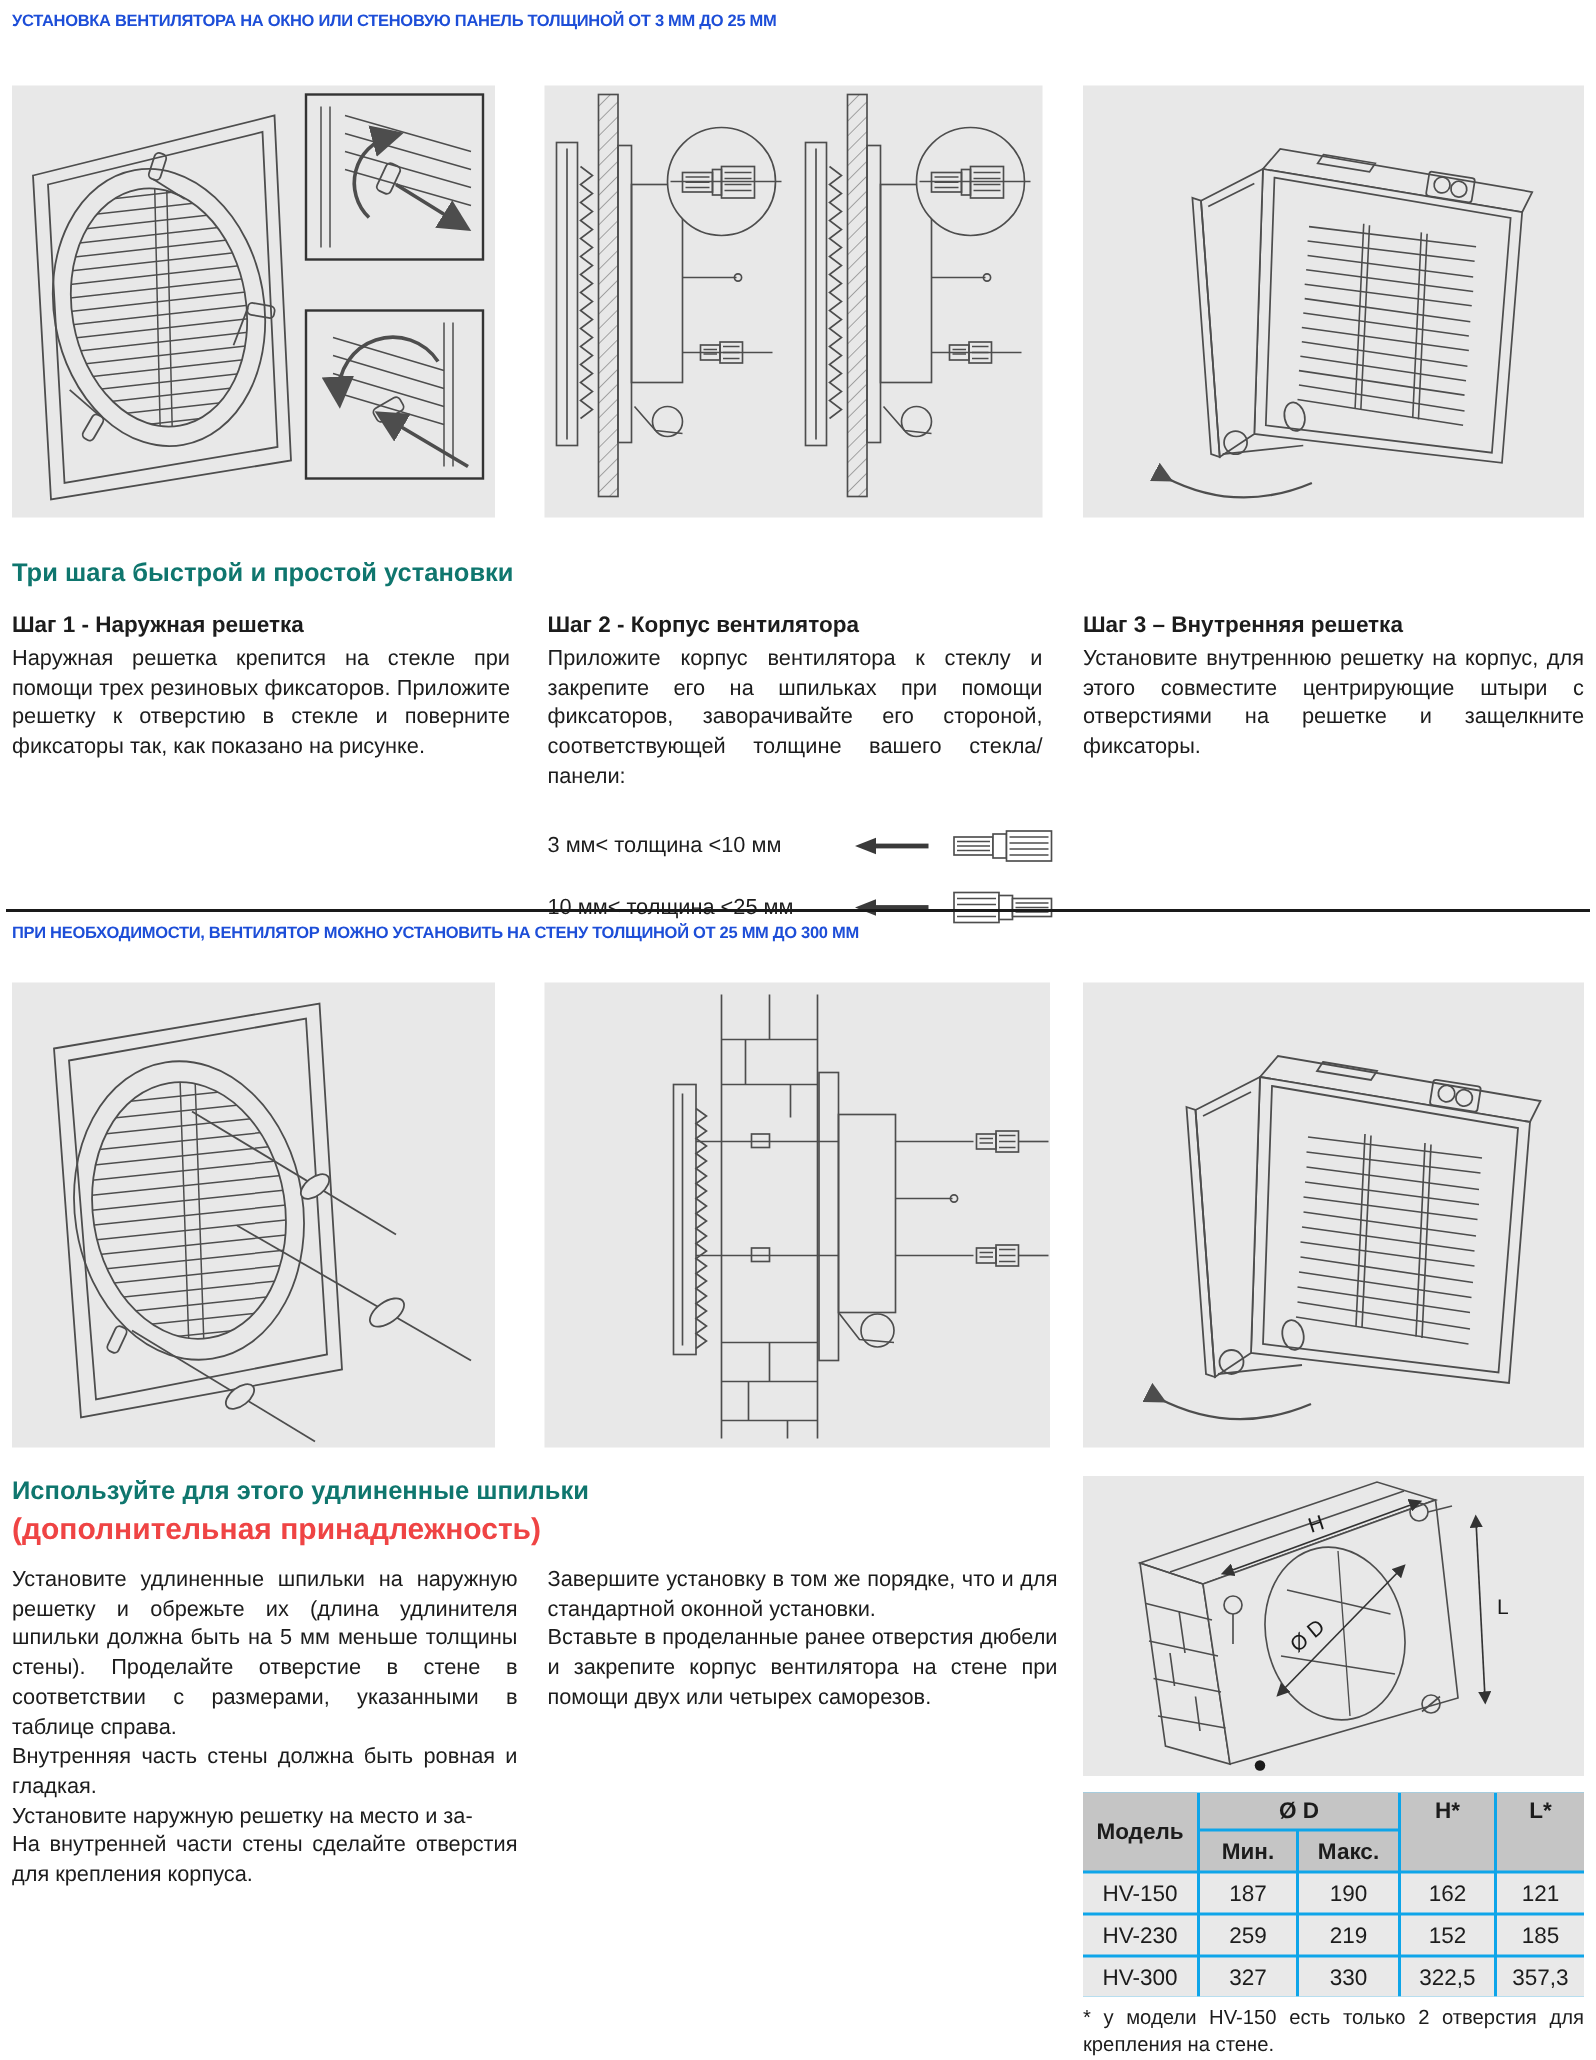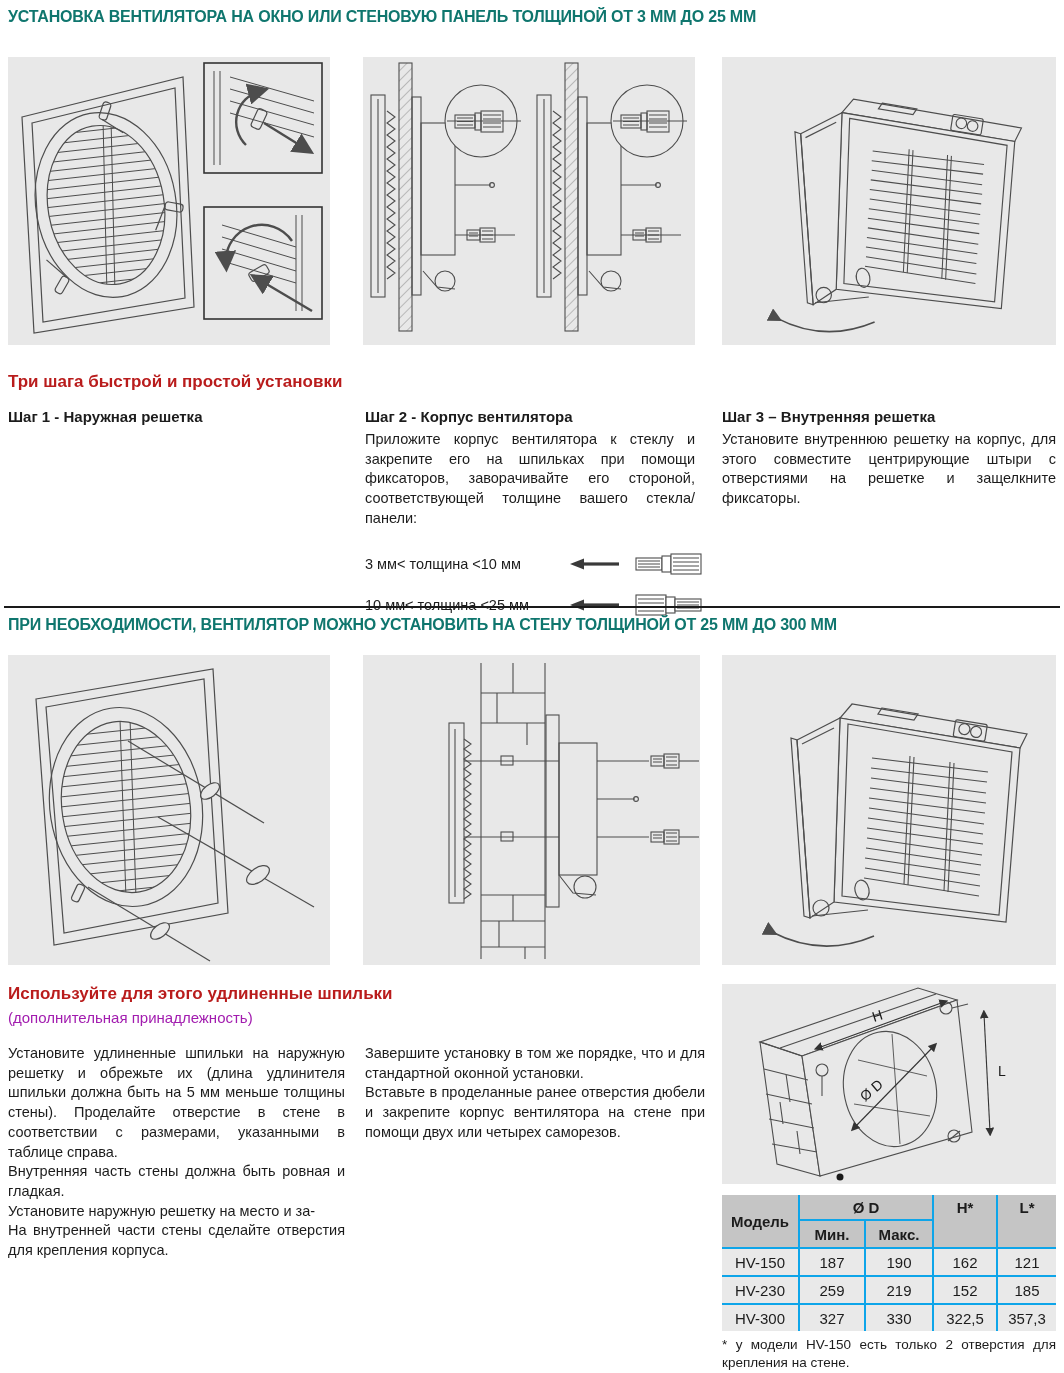--- a/index.html
+++ b/index.html
@@ -6,7 +6,7 @@
   .page{position:relative;width:1064px;height:1373px;background:#fff;
         font-family:"Liberation Sans","DejaVu Sans",sans-serif;color:#1c1c1c;overflow:hidden;}
   .abs{position:absolute;}
-  .sec-title{font-size:16px;font-weight:700;letter-spacing:-0.2px;text-transform:uppercase;color:#0f766e;}
+  .sec-title{font-size:11px;font-weight:700;letter-spacing:-0.2px;text-transform:uppercase;color:#1d4ed8;}
   .sub-title{font-size:17px;font-weight:700;color:#b91c1c;}
   .sub-title2{font-size:15px;font-weight:400;color:#a21caf;}
   .panel{background:#e8e8e8;}

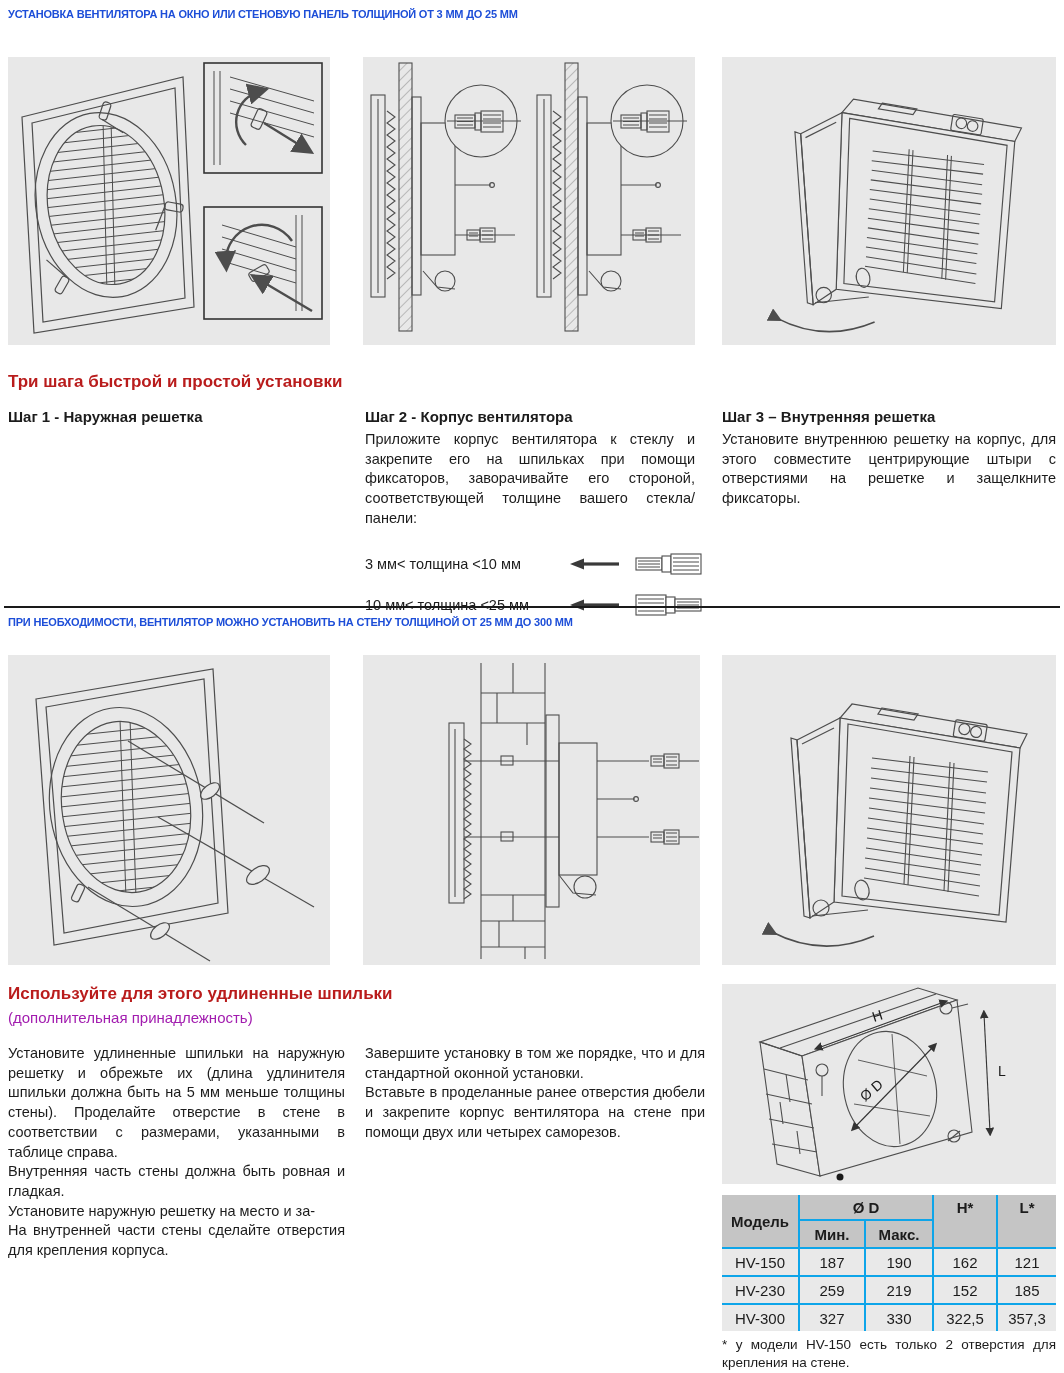--- a/index.html
+++ b/index.html
@@ -7,7 +7,7 @@
         font-family:"Liberation Sans","DejaVu Sans",sans-serif;color:#1c1c1c;overflow:hidden;}
   .abs{position:absolute;}
   .sec-title{font-size:11px;font-weight:700;letter-spacing:-0.2px;text-transform:uppercase;color:#1d4ed8;}
-  .sub-title{font-size:17px;font-weight:700;color:#b91c1c;}
+  .sub-title{font-size:17px;font-weight:700;color:#0f766e;}
   .sub-title2{font-size:15px;font-weight:400;color:#a21caf;}
   .panel{background:#e8e8e8;}
   .step h3{margin:0 0 5px 0;font-size:15px;font-weight:700;}

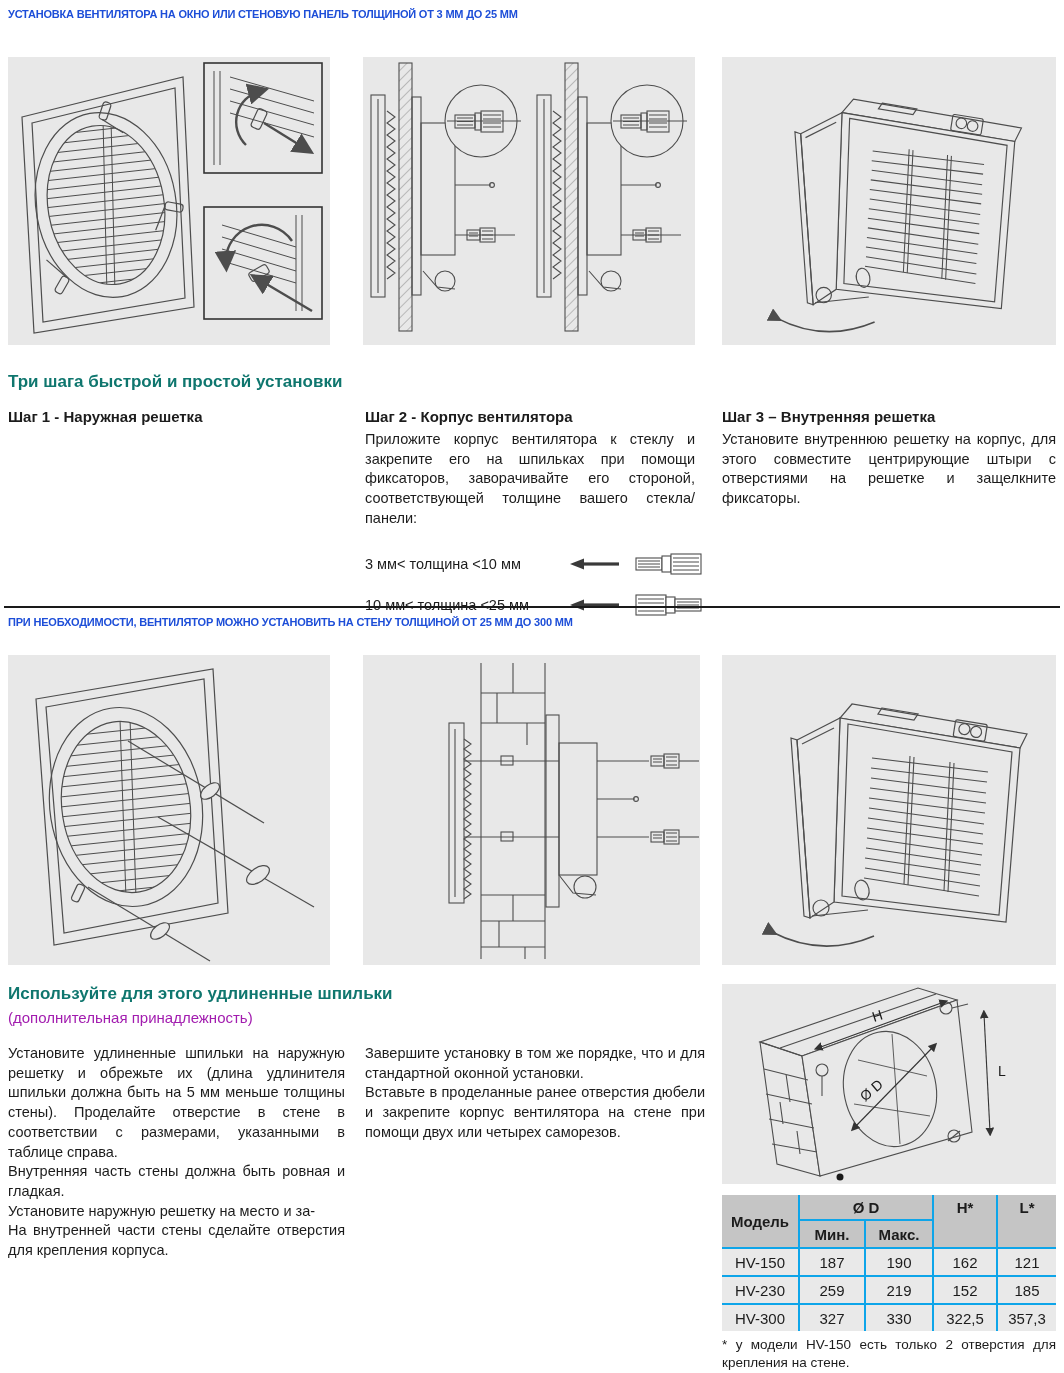--- a/index.html
+++ b/index.html
@@ -162,6 +162,7 @@
 
   <div class="abs step" style="left:8px;top:408px;width:332px;">
     <h3>Шаг 1 - Наружная решетка</h3>
+    <p>Наружная решетка крепится на стекле при помощи трех резиновых фиксаторов. Приложите решетку к отверстию в стекле и поверните фиксаторы так, как показано на рисунке.</p>
   </div>
 
   <div class="abs step" style="left:365px;top:408px;width:330px;">

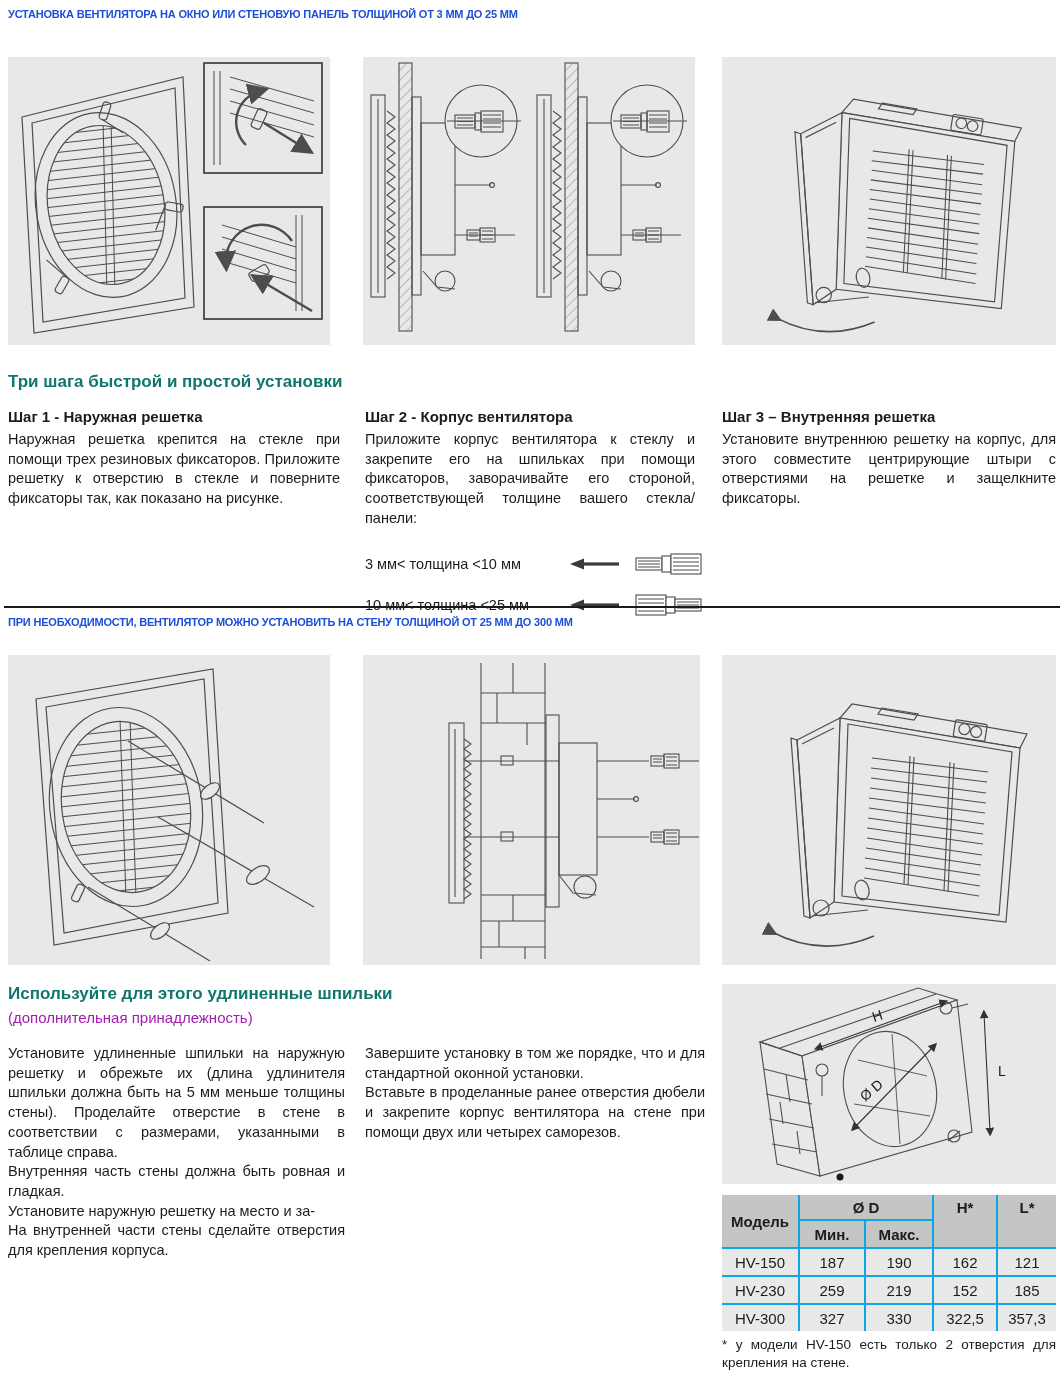--- a/index.html
+++ b/index.html
@@ -8,7 +8,7 @@
   .abs{position:absolute;}
   .sec-title{font-size:11px;font-weight:700;letter-spacing:-0.2px;text-transform:uppercase;color:#1d4ed8;}
   .sub-title{font-size:17px;font-weight:700;color:#0f766e;}
-  .sub-title2{font-size:15px;font-weight:400;color:#a21caf;}
+  .sub-title2{font-size:20px;font-weight:700;color:#ef4444;}
   .panel{background:#e8e8e8;}
   .step h3{margin:0 0 5px 0;font-size:15px;font-weight:700;}
   .step p, .body-col p{margin:0;font-size:14.5px;line-height:1.36;text-align:justify;}

